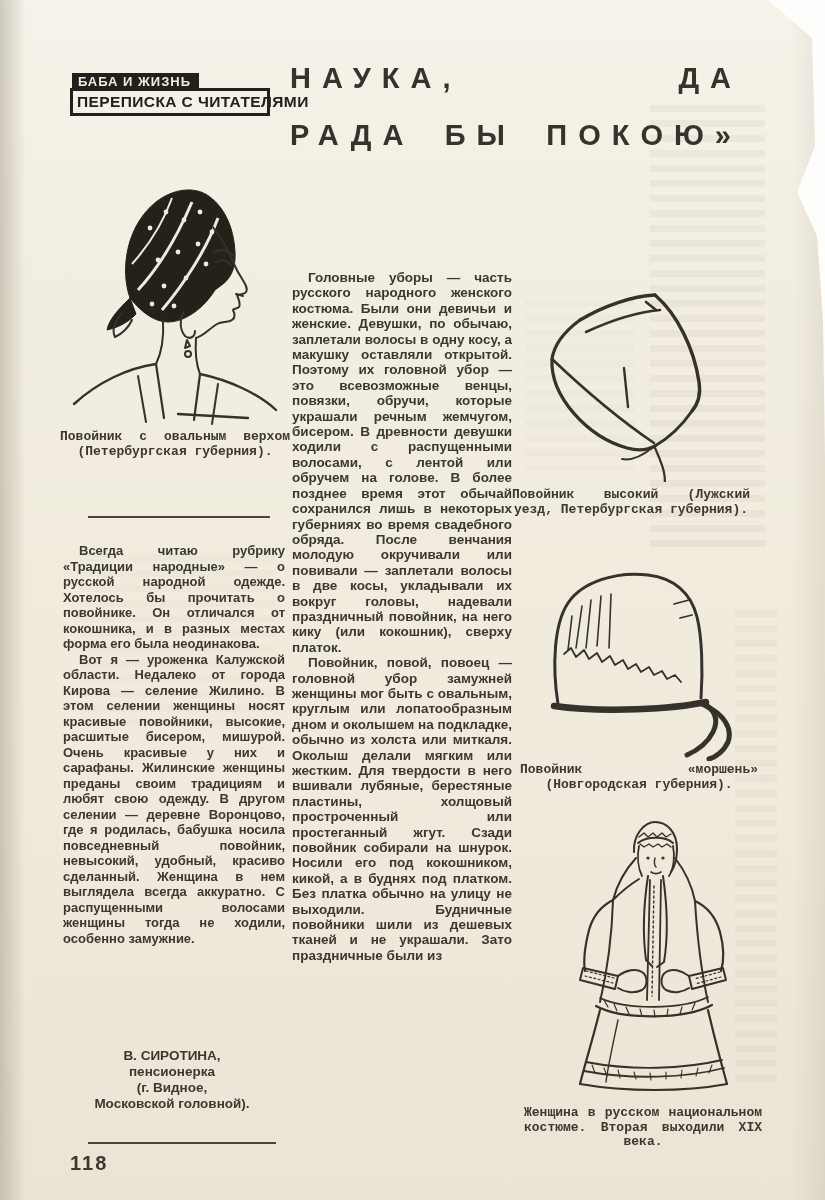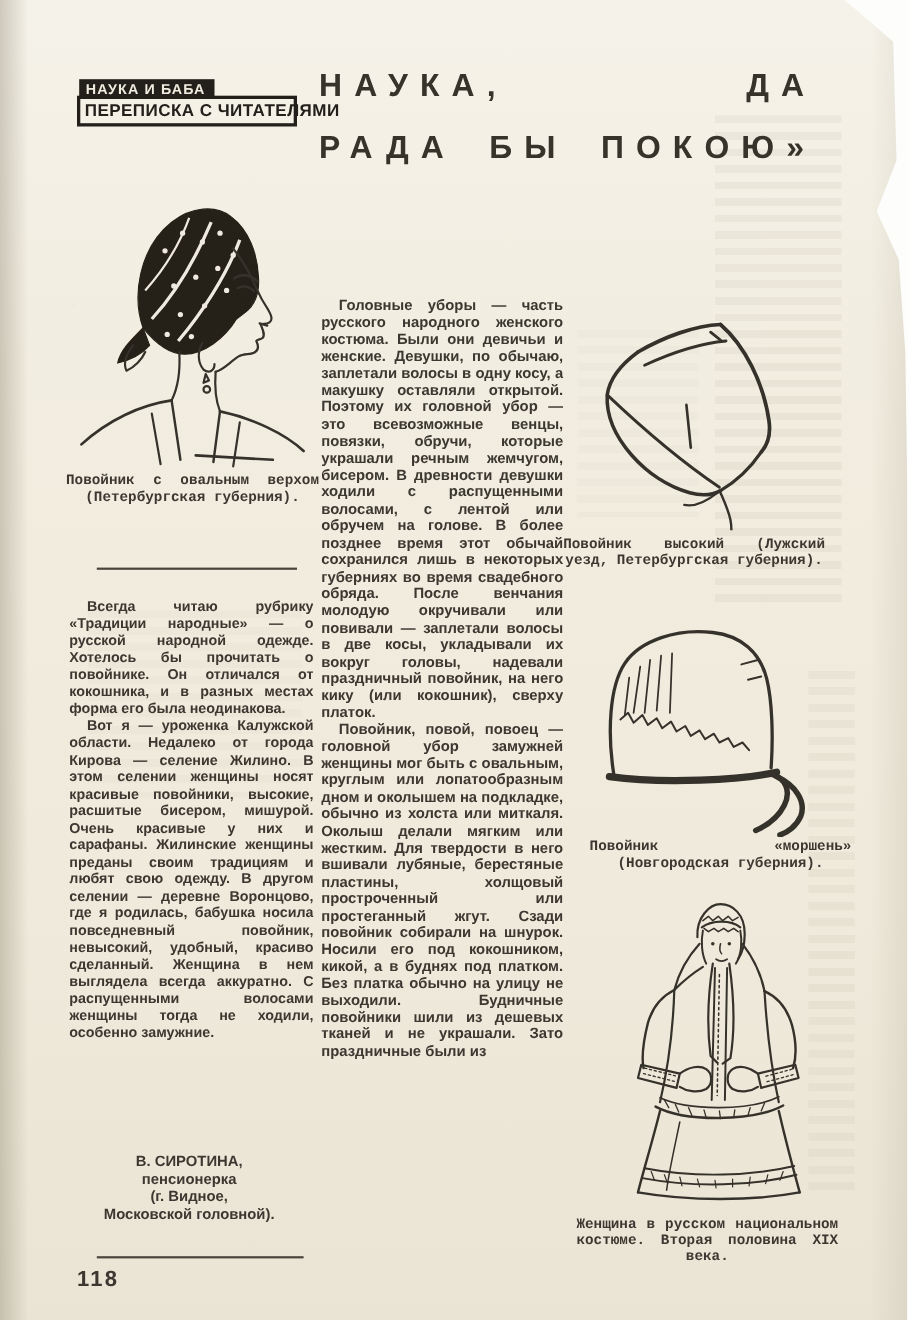--- a/index.html
+++ b/index.html
@@ -79,7 +79,7 @@
   <div class="ghost" style="left:525px;top:300px;width:110px;height:170px;opacity:.25;"></div>
 
   <div class="badge">
-    <div class="badge-top">НАУКА И БАБА</div>
+    <div class="badge-top">БАБА И ЖИЗНЬ</div>
     <div class="badge-box">ПЕРЕПИСКА С ЧИТАТЕЛЯМИ</div>
   </div>
 

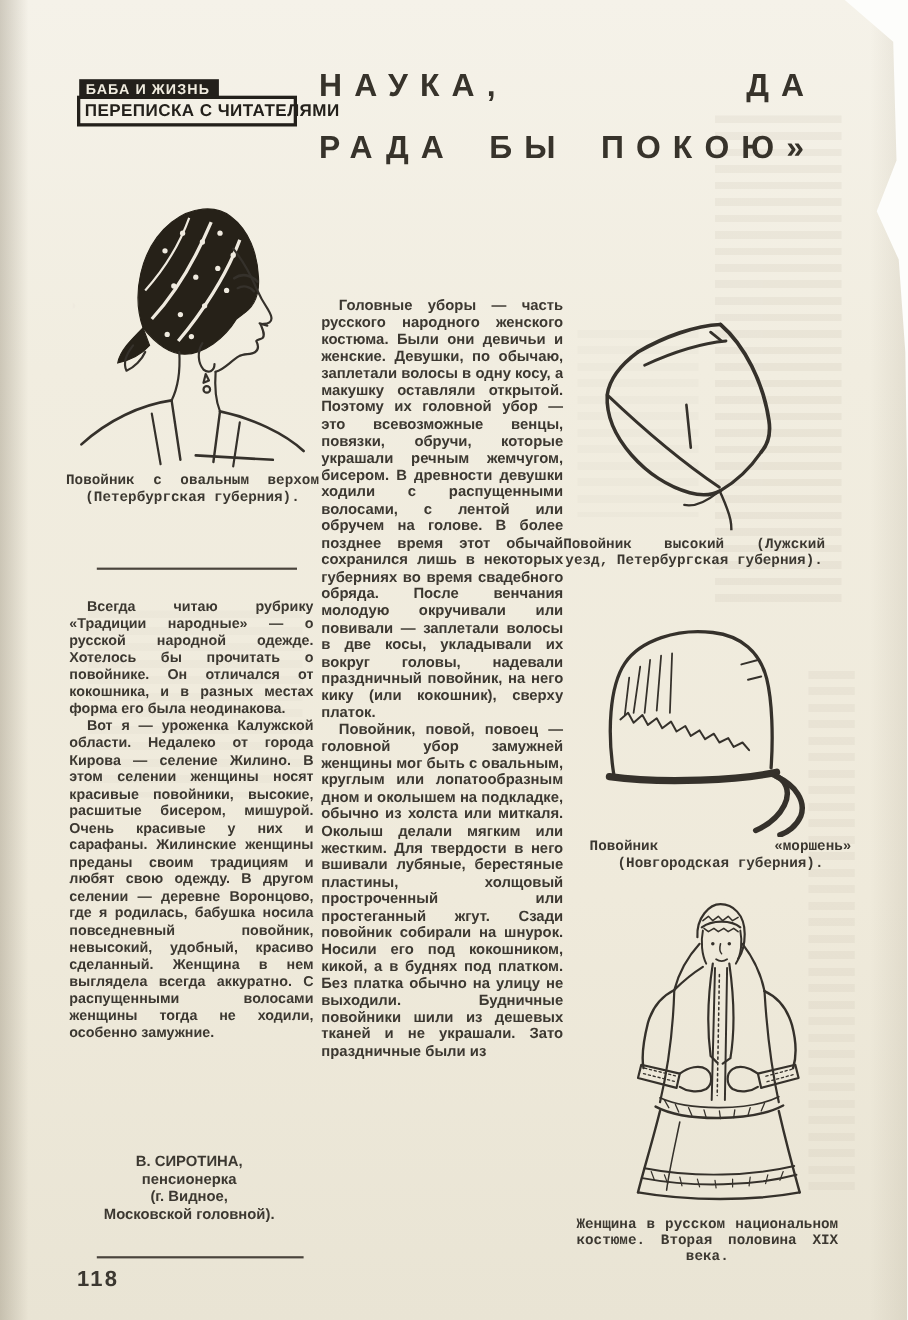--- a/index.html
+++ b/index.html
@@ -195,7 +195,7 @@
       <path d="M182,150 C199,158 209,172 204,186 C200,195 192,201 185,203" class="sk" stroke-width="5"></path>
     </svg>
   </div>
-  <div class="caption" style="position:absolute;left:520px;top:763px;width:238px;margin-left:16px;">Повойник «моршень» (Новгородская губерния).</div>
+  <div class="caption" style="position:absolute;left:520px;top:763px;width:238px;">Повойник «моршень» (Новгородская губерния).</div>
 
   <div class="fig" style="left:556px;top:810px;width:195px;height:290px;">
     <svg width="195" height="290" viewBox="0 0 195 290">

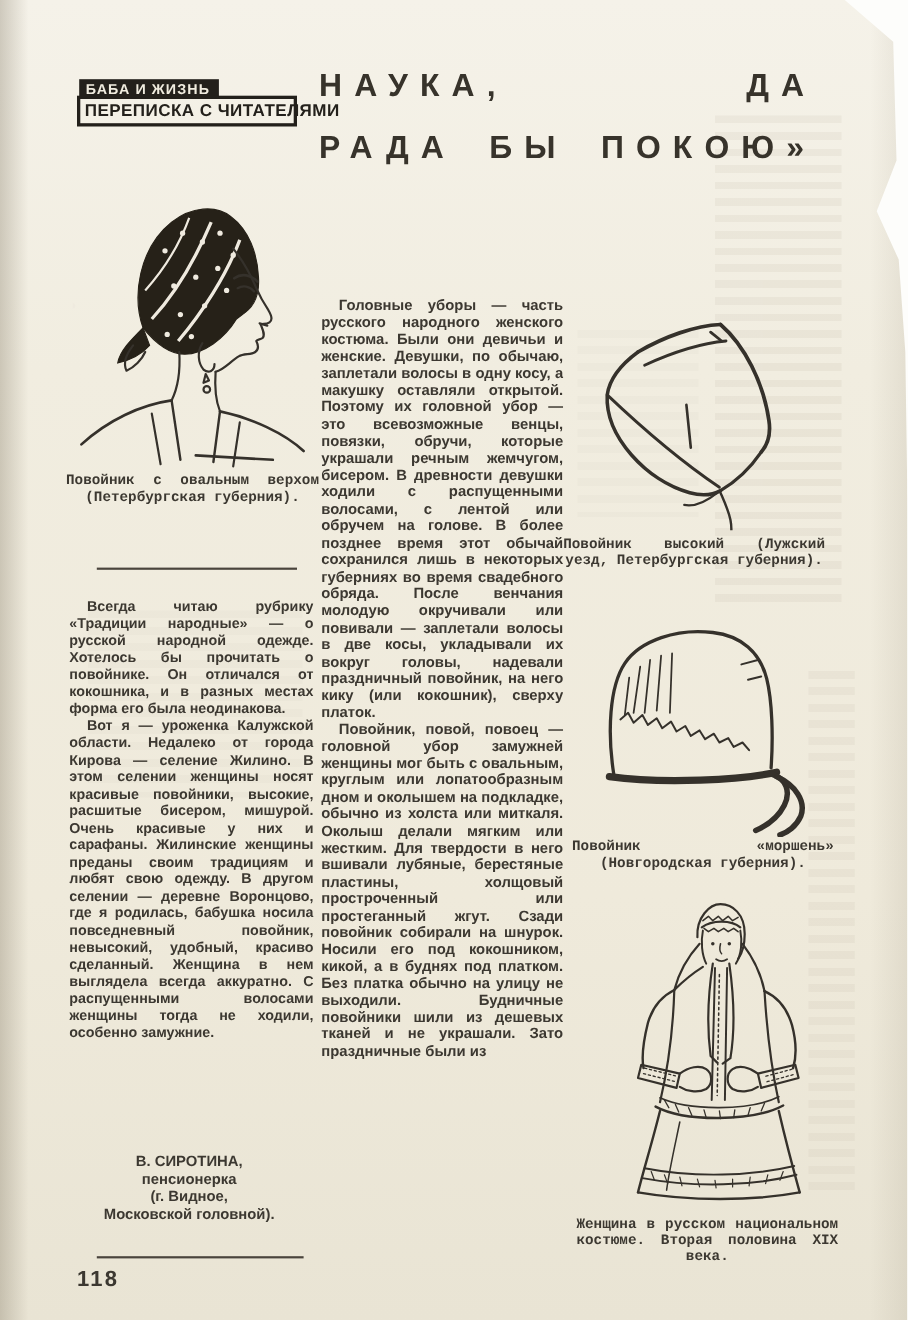--- a/index.html
+++ b/index.html
@@ -246,7 +246,7 @@
       <path d="M36,255 l3,8 M48,258 l3,8 M62,260 l2,8 M78,262 l2,7 M94,263 l1,7 M110,262 l0,7 M126,260 l-1,8 M142,258 l-2,8 M156,255 l-3,8" class="sk" stroke-width="1.1"></path>
     </svg>
   </div>
-  <div class="caption" style="position:absolute;left:524px;top:1106px;width:238px;">Женщина в русском национальном костюме. Вторая половина XIX века.</div>
+  <div class="caption" style="position:absolute;left:524px;top:1106px;width:238px;">Женщина в русском национальном костюме. Вторая выходили XIX века.</div>
 
 </div>
 

